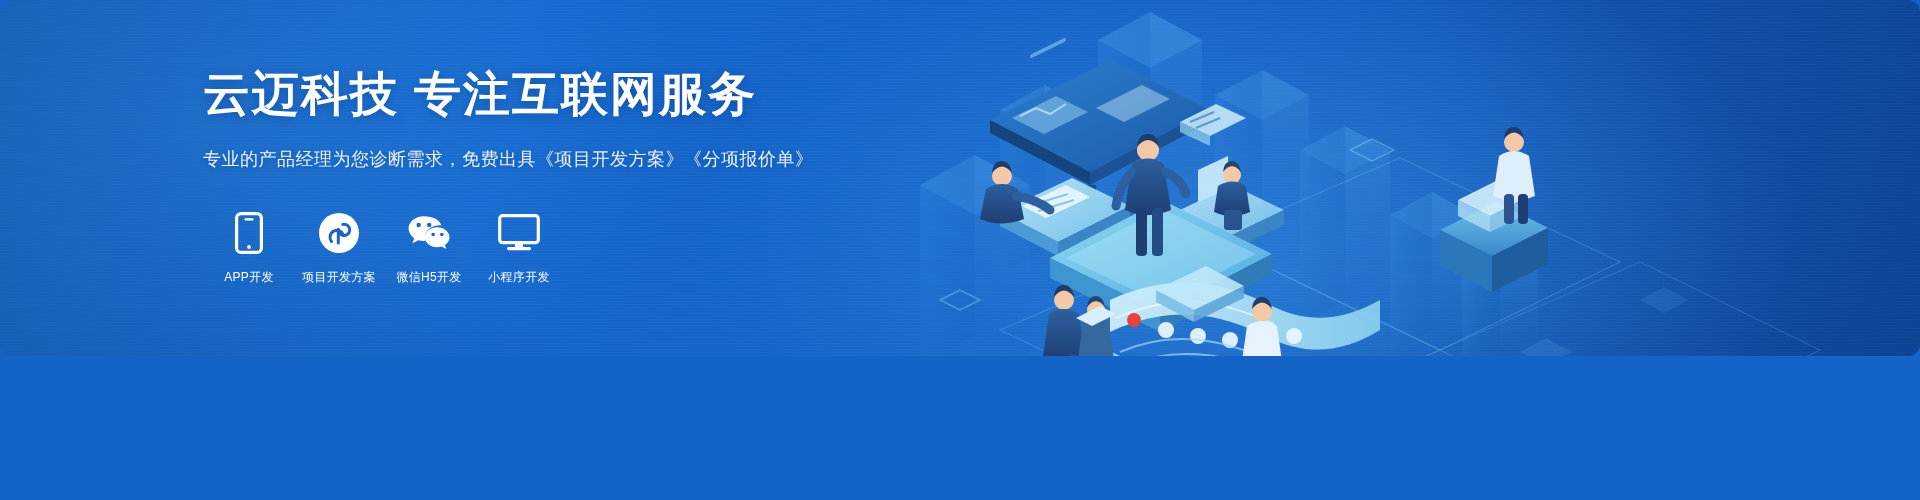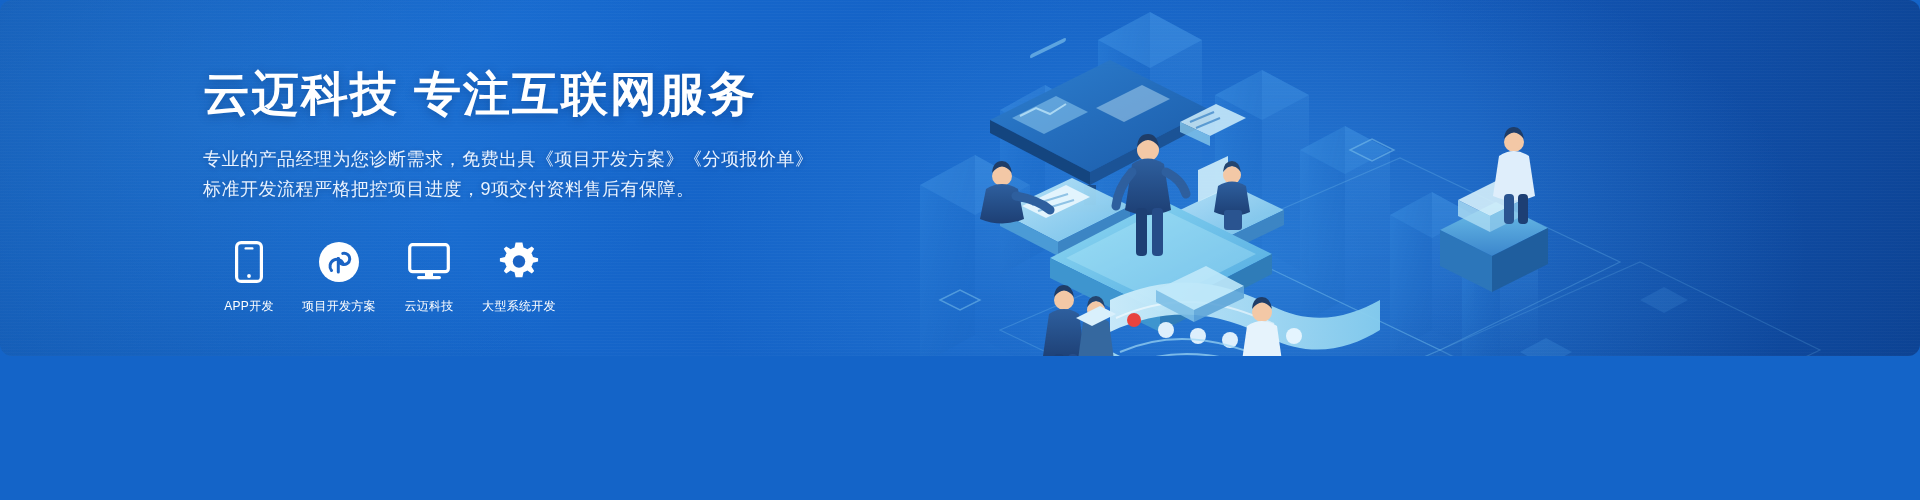--- a/index.html
+++ b/index.html
@@ -339,7 +339,6 @@
 
     <div class="subtitle">
       <div class="sub-line">专业的产品经理为您诊断需求，免费出具《项目开发方案》《分项报价单》</div>
-      <div class="sub-line">标准开发流程严格把控项目进度，9项交付资料售后有保障。</div>
     </div>
 
     <div class="services">

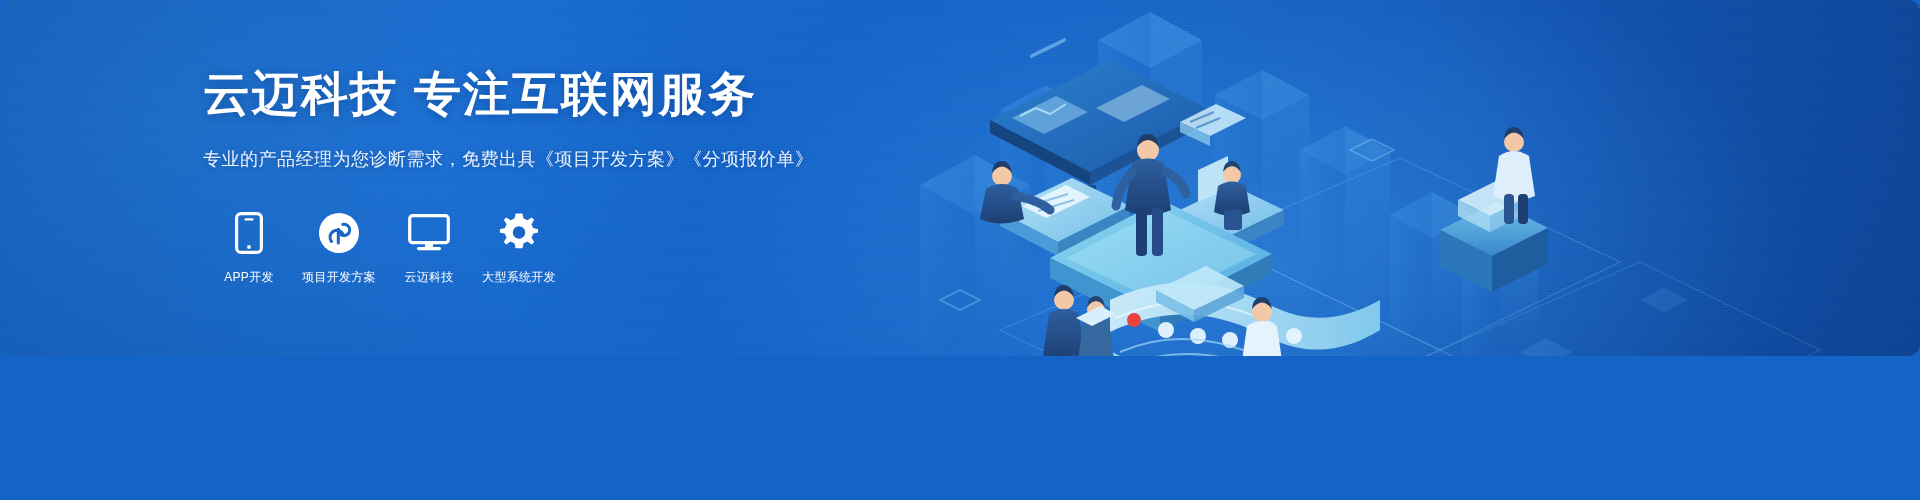--- a/index.html
+++ b/index.html
@@ -367,6 +367,24 @@
         <span class="svc-label">项目开发方案</span>
       </div>
 
+      <div class="service">
+        <span class="svc-icon">
+          <svg width="46" height="40" viewBox="0 0 46 40" xmlns="http://www.w3.org/2000/svg">
+            <path d="M17.6 2.4 C8.6 2.4 1.6 8.3 1.6 15.4 c0 4 2.3 7.6 5.9 10 l-1.7 5.2
+                     l6 -3.1 c1.8 0.5 3.7 0.8 5.8 0.8 c0.6 0 1.2 0 1.8 -0.1
+                     c-0.4 -1.2 -0.6 -2.4 -0.6 -3.7 c0 -7 6.9 -12.6 15.4 -12.6
+                     c0.6 0 1.2 0 1.8 0.1 C34.6 6.3 27 2.4 17.6 2.4 Z" fill="#ffffff"></path>
+            <circle cx="12.2" cy="11.6" r="2.3" fill="#1b63c4"></circle>
+            <circle cx="23.2" cy="11.6" r="2.3" fill="#1b63c4"></circle>
+            <path d="M44.4 24.4 c0 -5.8 -5.8 -10.5 -12.9 -10.5 c-7.1 0 -12.9 4.7 -12.9 10.5
+                     c0 5.8 5.8 10.5 12.9 10.5 c1.6 0 3.2 -0.2 4.6 -0.7 l5 2.6 l-1.4 -4.3
+                     c2.8 -1.9 4.7 -4.8 4.7 -8.1 Z" fill="#ffffff"></path>
+            <circle cx="27.4" cy="21.6" r="1.9" fill="#1b63c4"></circle>
+            <circle cx="36.4" cy="21.6" r="1.9" fill="#1b63c4"></circle>
+          </svg>
+        </span>
+        <span class="svc-label">微信H5开发</span>
+      </div>
 
       <div class="service">
         <span class="svc-icon">

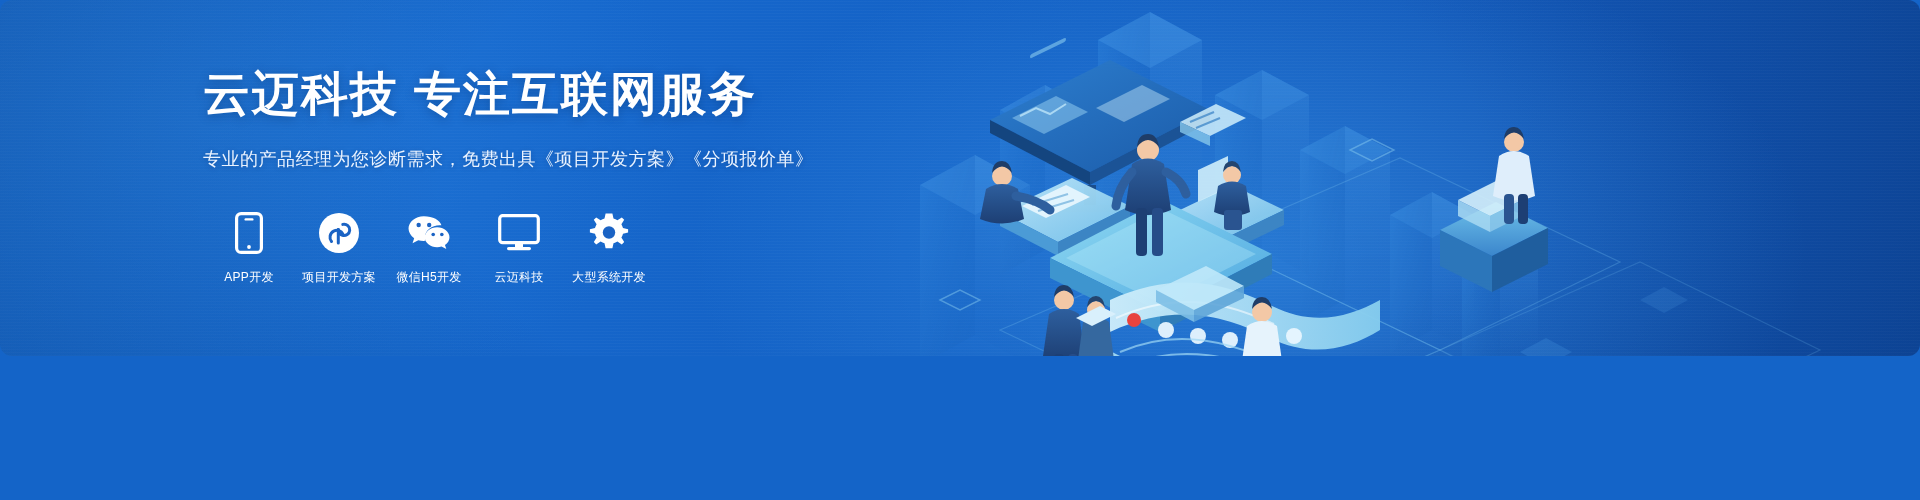--- a/index.html
+++ b/index.html
@@ -394,7 +394,7 @@
             <rect x="9" y="33" width="24" height="3.2" rx="1.6" fill="#ffffff"></rect>
           </svg>
         </span>
-        <span class="svc-label">云迈科技</span>
+        <span class="svc-label">小程序开发</span>
       </div>
 
       <div class="service">

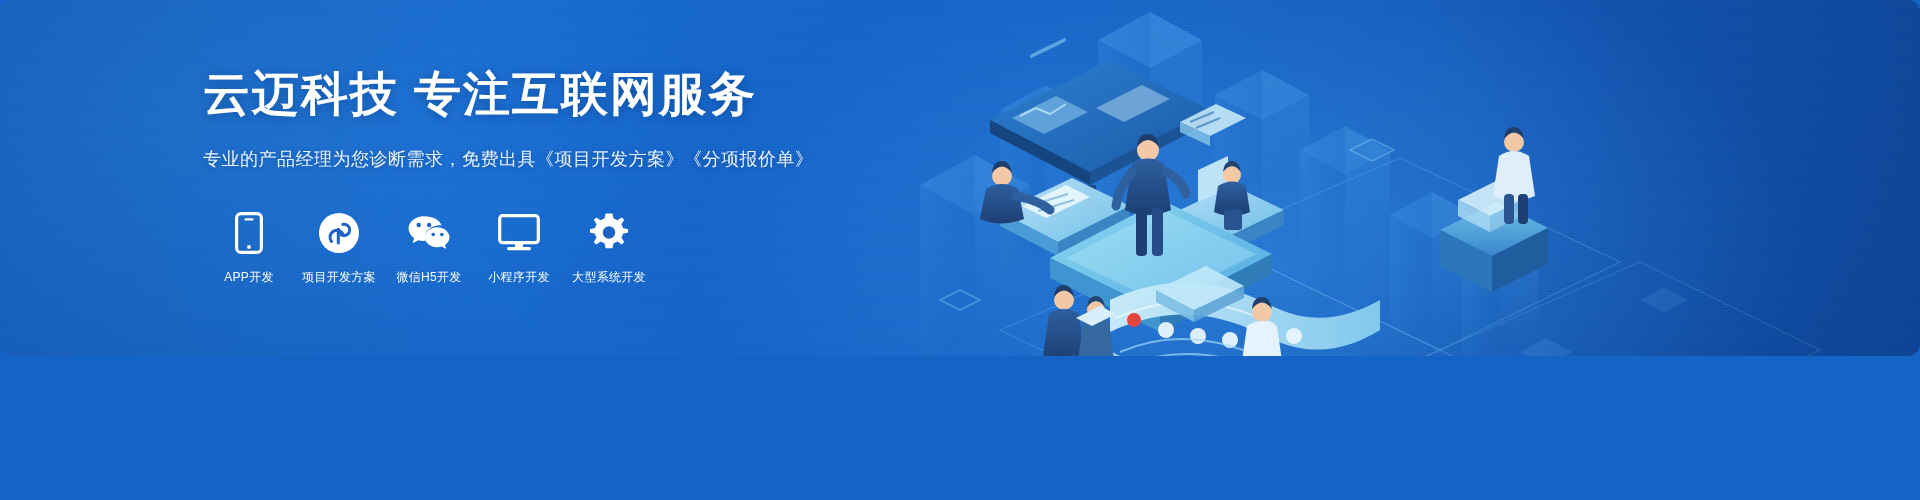--- a/index.html
+++ b/index.html
@@ -397,22 +397,6 @@
         <span class="svc-label">小程序开发</span>
       </div>
 
-      <div class="service">
-        <span class="svc-icon">
-          <svg width="42" height="42" viewBox="0 0 42 42" xmlns="http://www.w3.org/2000/svg">
-            <path d="M21 1.5 l3.4 0 l1.1 5.1 a14.6 14.6 0 0 1 3.9 1.6 l4.4 -2.8 l2.4 2.4
-                     l-2.8 4.4 a14.6 14.6 0 0 1 1.6 3.9 l5.1 1.1 l0 3.4 l-5.1 1.1
-                     a14.6 14.6 0 0 1 -1.6 3.9 l2.8 4.4 l-2.4 2.4 l-4.4 -2.8
-                     a14.6 14.6 0 0 1 -3.9 1.6 l-1.1 5.1 l-3.4 0 l-3.4 0 l-1.1 -5.1
-                     a14.6 14.6 0 0 1 -3.9 -1.6 l-4.4 2.8 l-2.4 -2.4 l2.8 -4.4
-                     a14.6 14.6 0 0 1 -1.6 -3.9 l-5.1 -1.1 l0 -3.4 l5.1 -1.1
-                     a14.6 14.6 0 0 1 1.6 -3.9 l-2.8 -4.4 l2.4 -2.4 l4.4 2.8
-                     a14.6 14.6 0 0 1 3.9 -1.6 l1.1 -5.1 Z" fill="#ffffff"></path>
-            <circle cx="21" cy="20.5" r="6.2" fill="#1b63c4"></circle>
-          </svg>
-        </span>
-        <span class="svc-label">大型系统开发</span>
-      </div>
 
     </div>
   </div>

